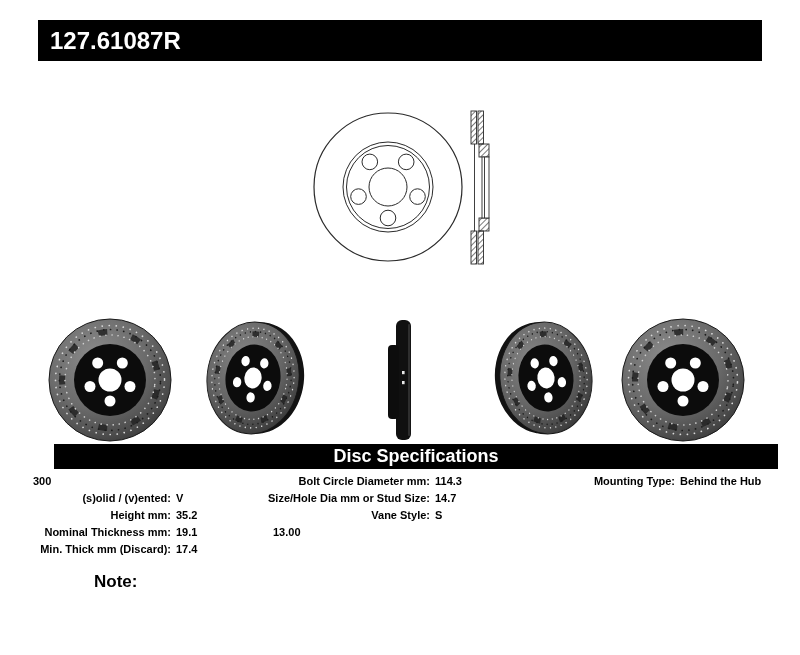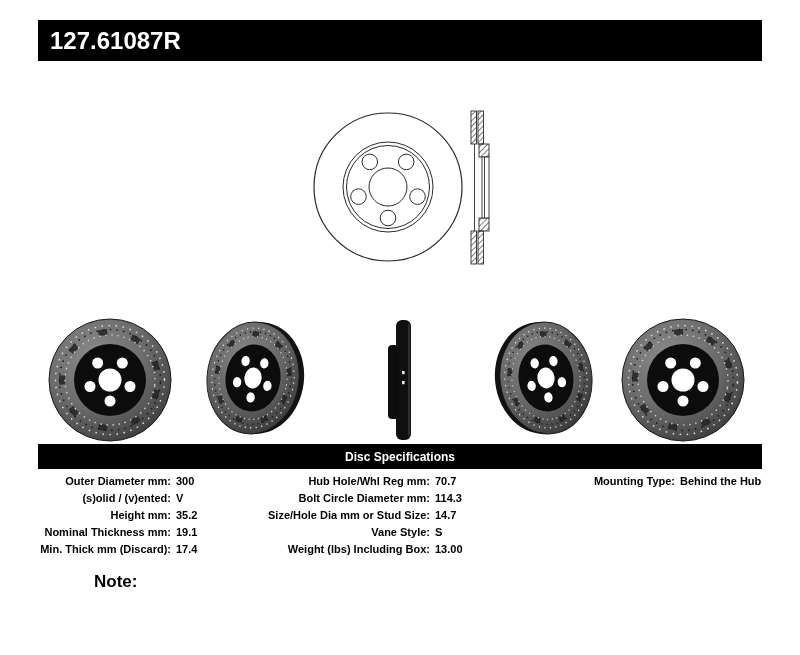--- a/index.html
+++ b/index.html
@@ -26,7 +26,7 @@
   #spec-bar {
     top:444px; height:25px;
     justify-content:center;
-    font-size:12px; font-weight:bold;
+    font-size:18px; font-weight:bold;margin-left:16px;
   }
   #drawing-svg { position:absolute; left:293px; top:95px; }
   .photo { position:absolute; }

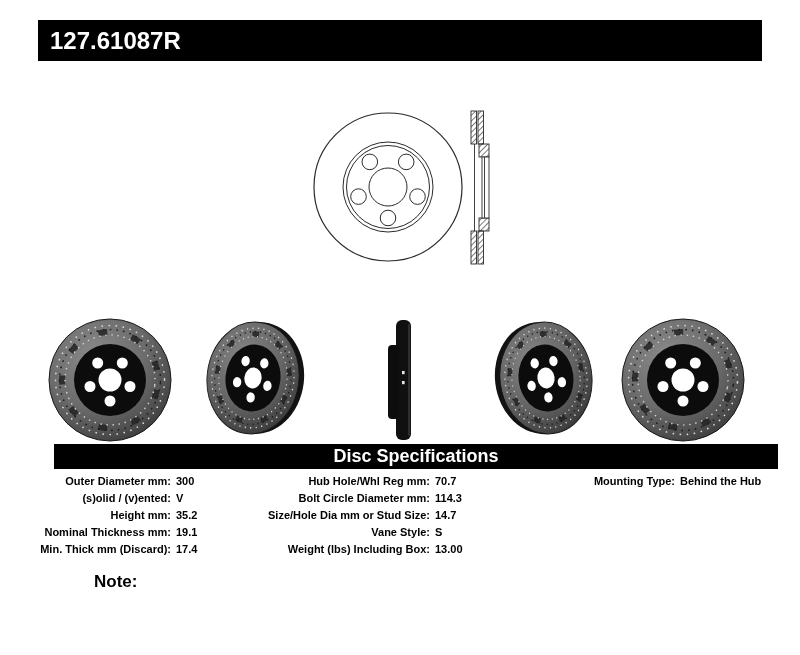--- a/index.html
+++ b/index.html
@@ -203,7 +203,6 @@
 
 <div class="spec-col" id="col1">
   <div class="spec-row">
-    <span class="spec-label">Outer Diameter mm:</span>
     <span class="spec-value">300</span>
   </div>
   <div class="spec-row">

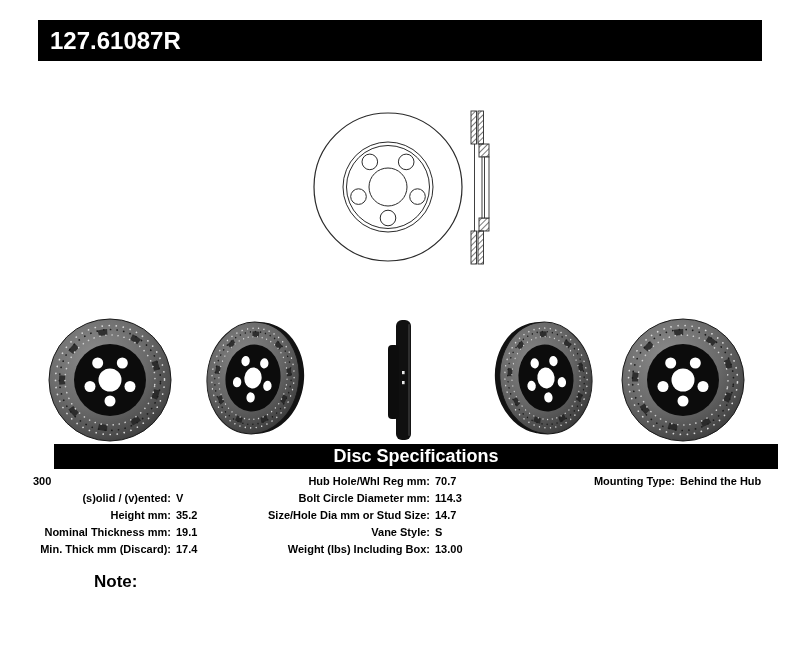--- a/index.html
+++ b/index.html
@@ -225,10 +225,6 @@
 
 <div class="spec-col" id="col2">
   <div class="spec-row">
-    <span class="spec-label">Hub Hole/Whl Reg mm:</span>
-    <span class="spec-value">70.7</span>
-  </div>
-  <div class="spec-row">
     <span class="spec-label">Bolt Circle Diameter mm:</span>
     <span class="spec-value">114.3</span>
   </div>

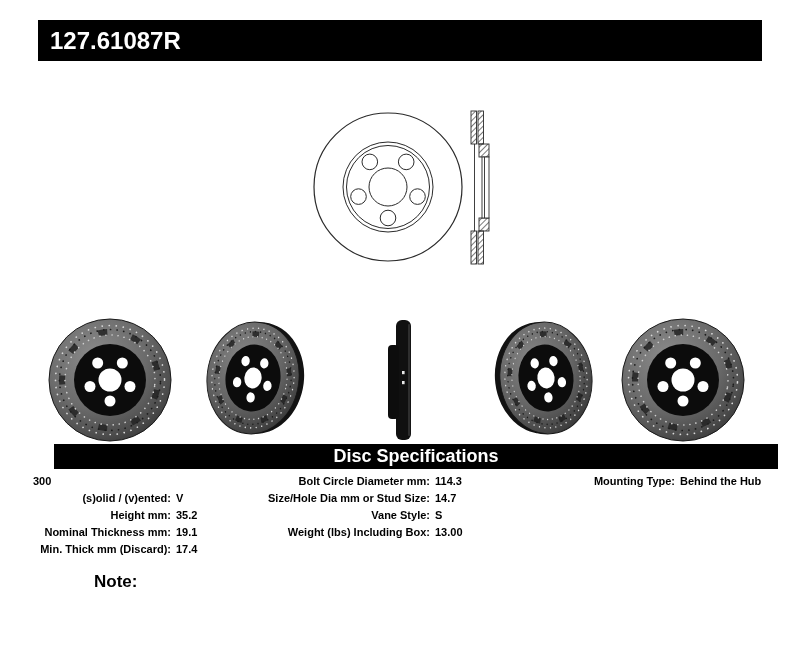--- a/index.html
+++ b/index.html
@@ -237,7 +237,6 @@
     <span class="spec-value">S</span>
   </div>
   <div class="spec-row">
-    <span class="spec-label">Weight (lbs) Including Box:</span>
     <span class="spec-value">13.00</span>
   </div>
 </div>

